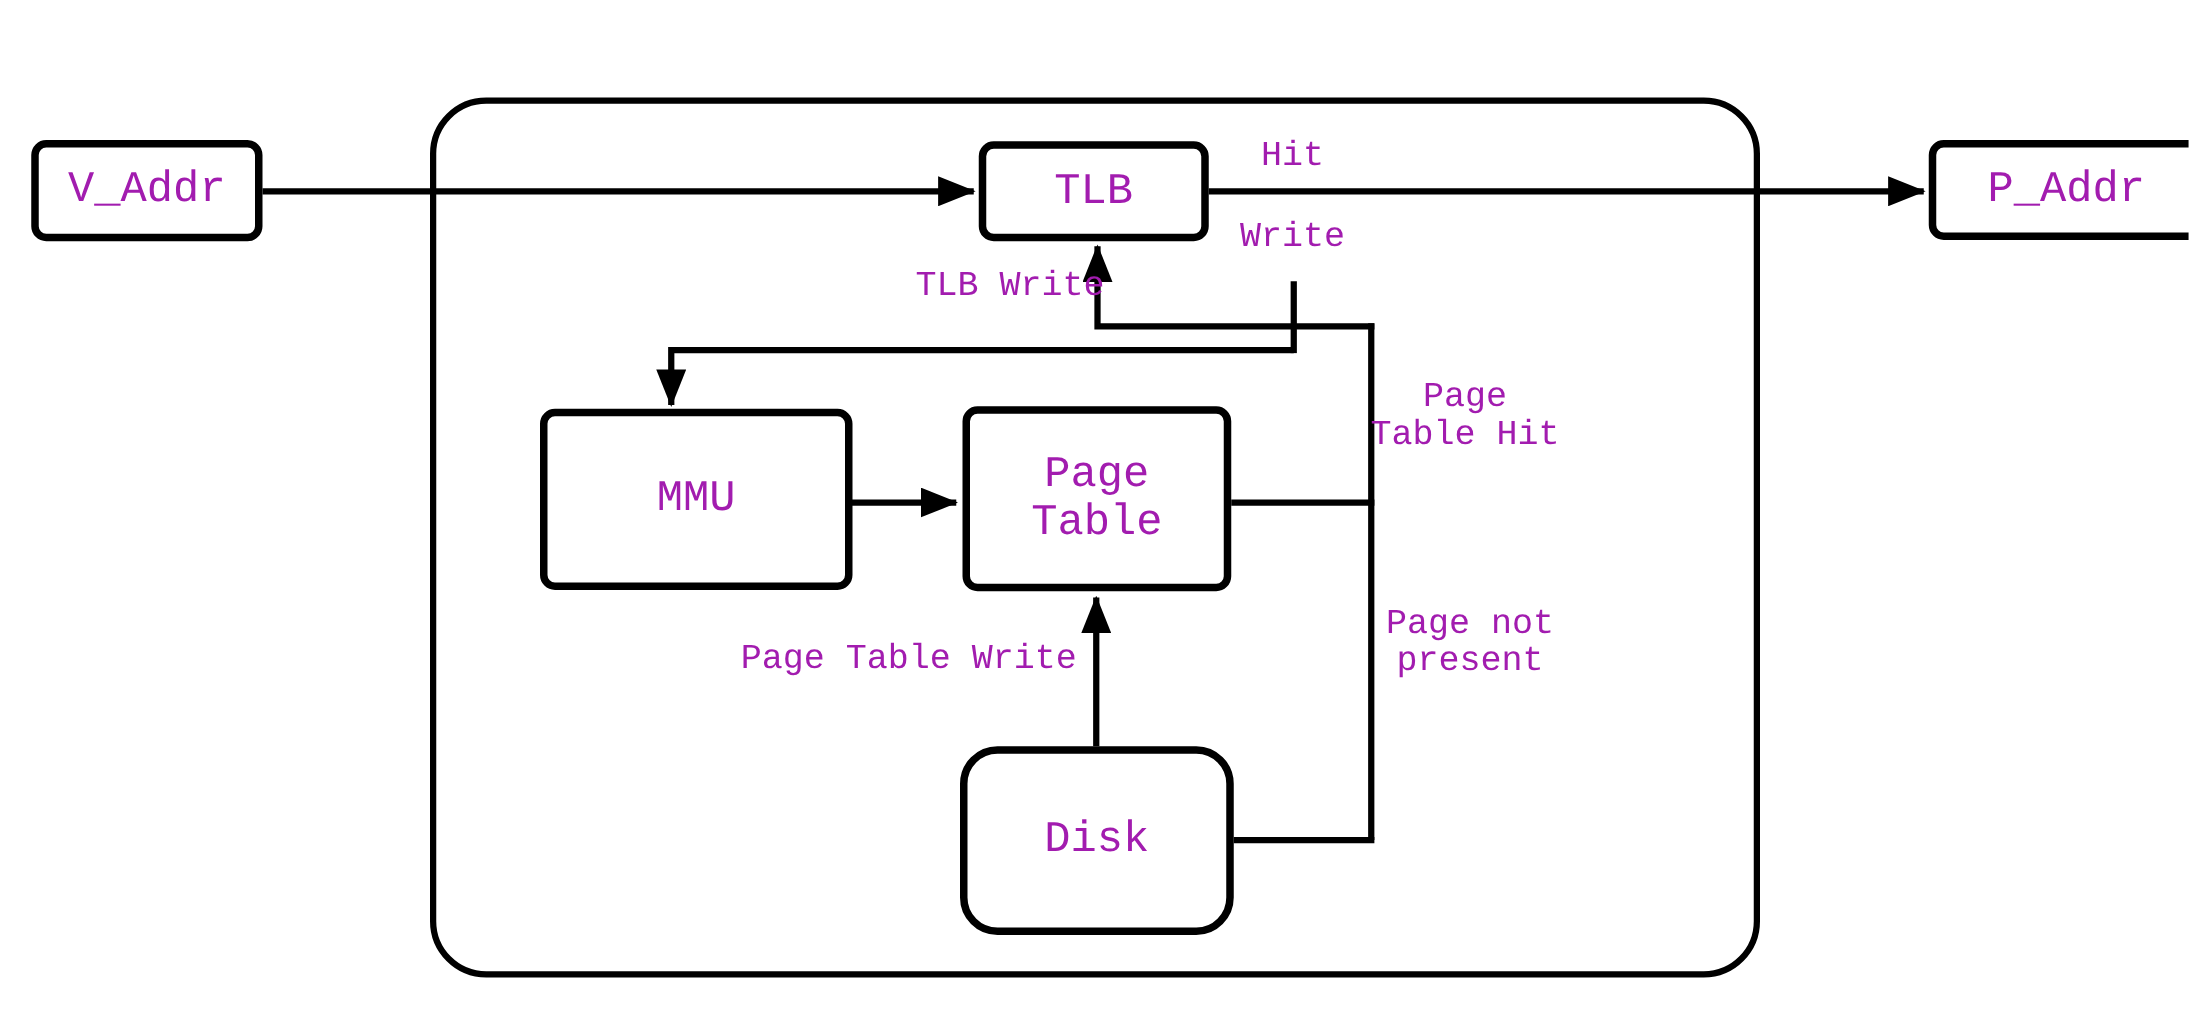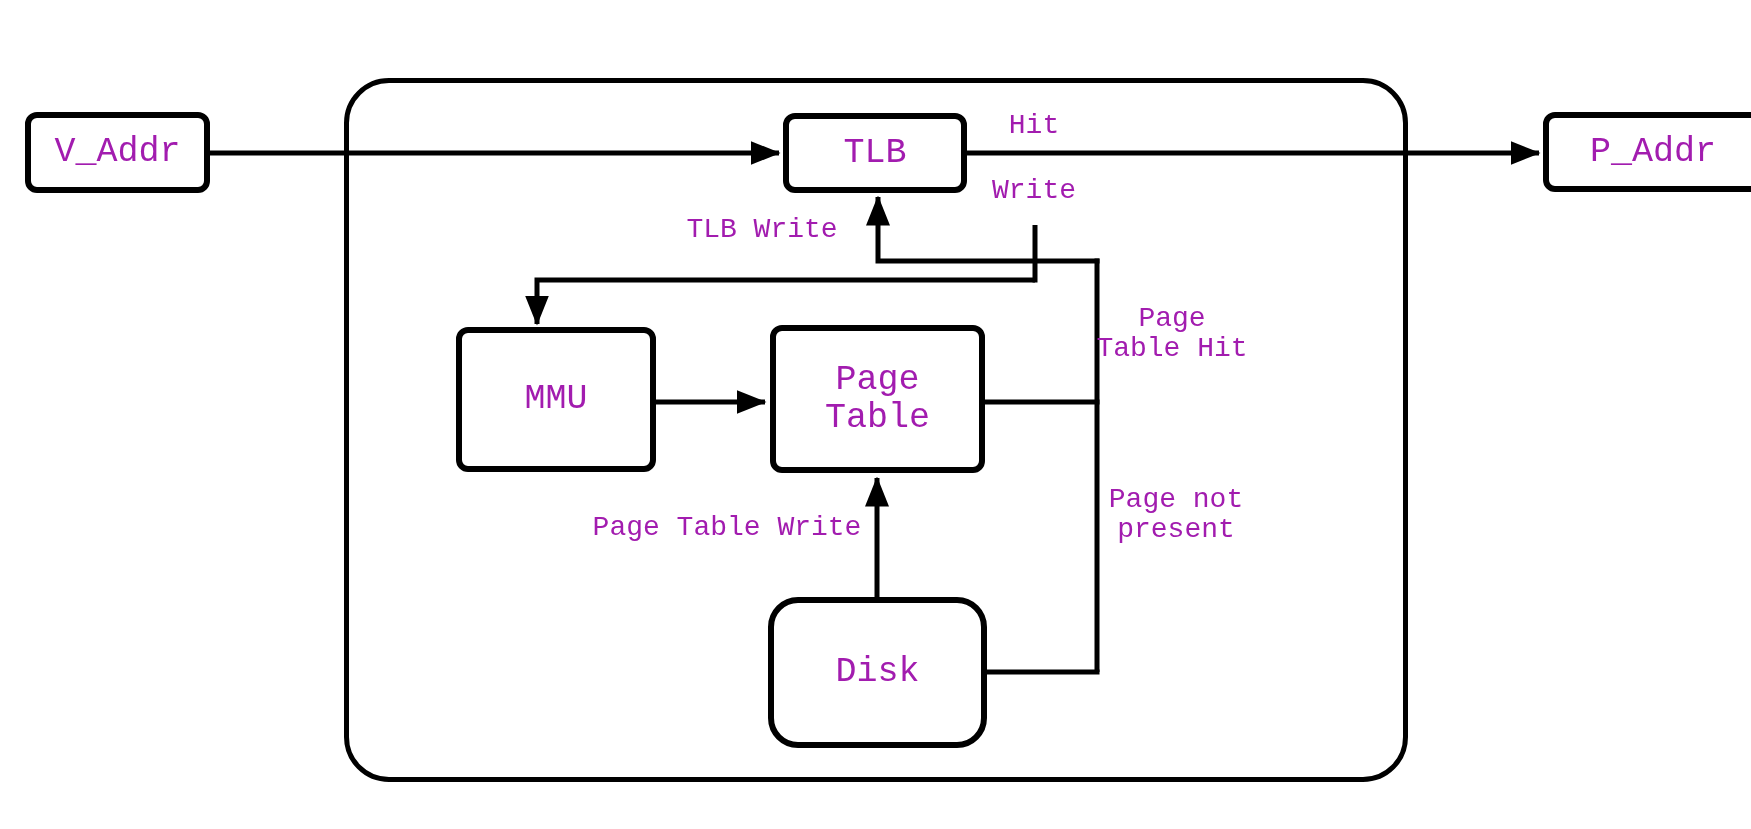--- a/index.html
+++ b/index.html
@@ -113,7 +113,7 @@
 
   <div class="elabel" style="left:1034px; top:191px;">Write</div>
 
-  <div class="elabel" style="left:762px; top:230px;">TLB Write</div>
+  <div class="elabel" style="left:808px; top:230px;">TLB Write</div>
 
   <div class="elabel" style="left:1172px; top:334px;">Page
 Table Hit</div>

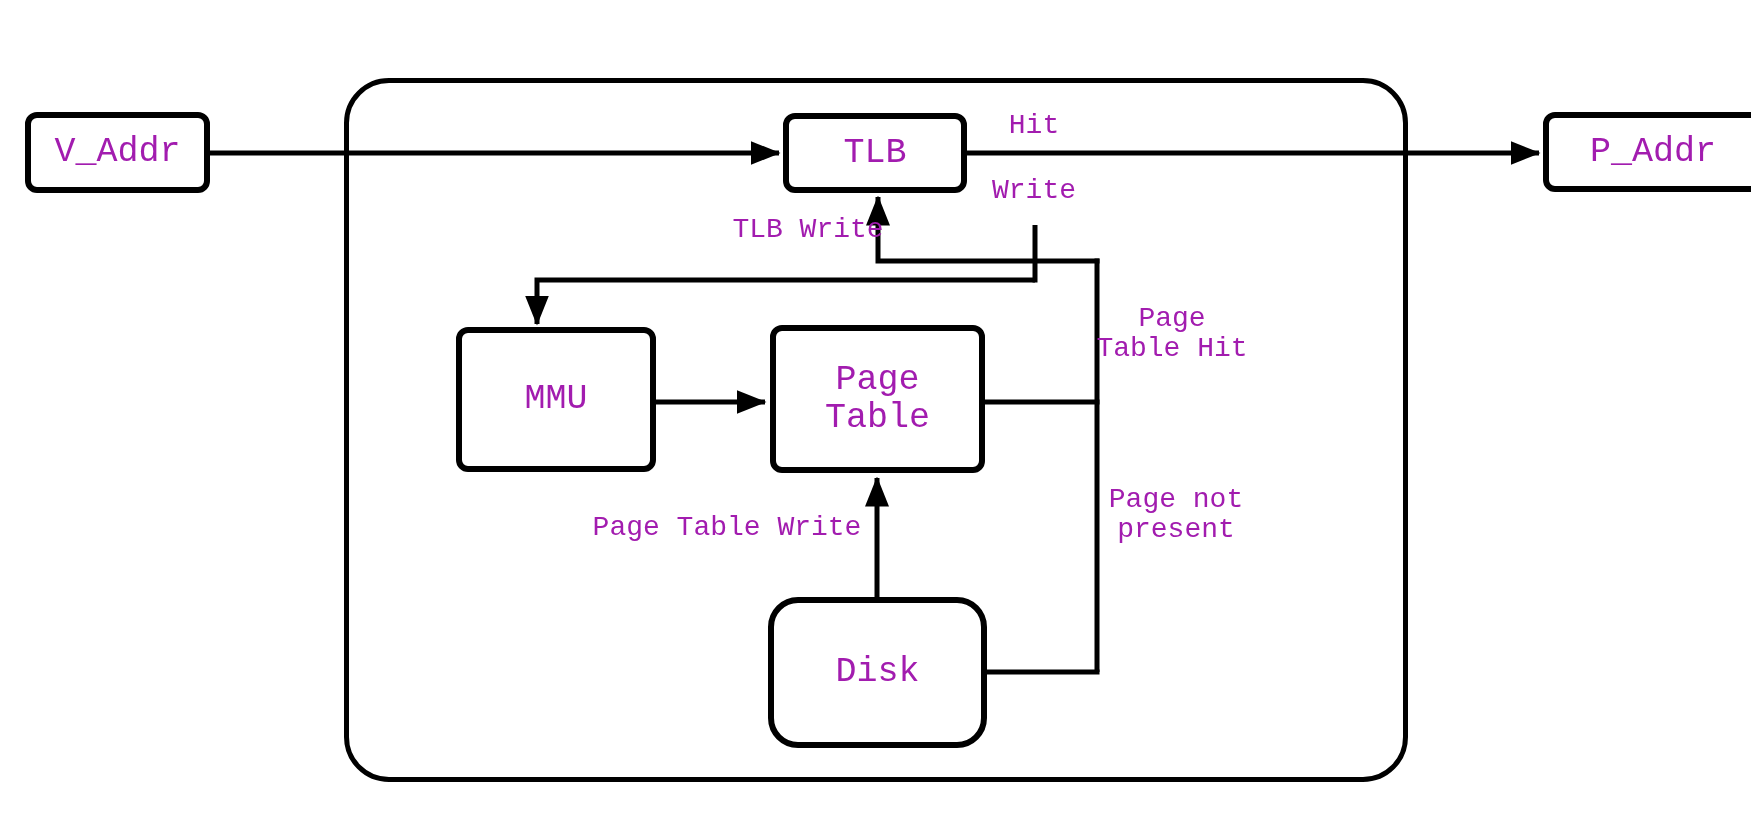--- a/index.html
+++ b/index.html
@@ -102,7 +102,7 @@
 
   <div class="node" style="left:1543px; top:112px; width:220px; height:80px;">P_Addr</div>
 
-  <div class="node" style="left:456px; top:327px; width:200px; height:145px;">MMU</div>
+  <div class="node" style="left:432px; top:327px; width:250px; height:145px;">MMU</div>
 
   <div class="node" style="left:770px; top:325px; width:215px; height:148px;">Page
 Table</div>

